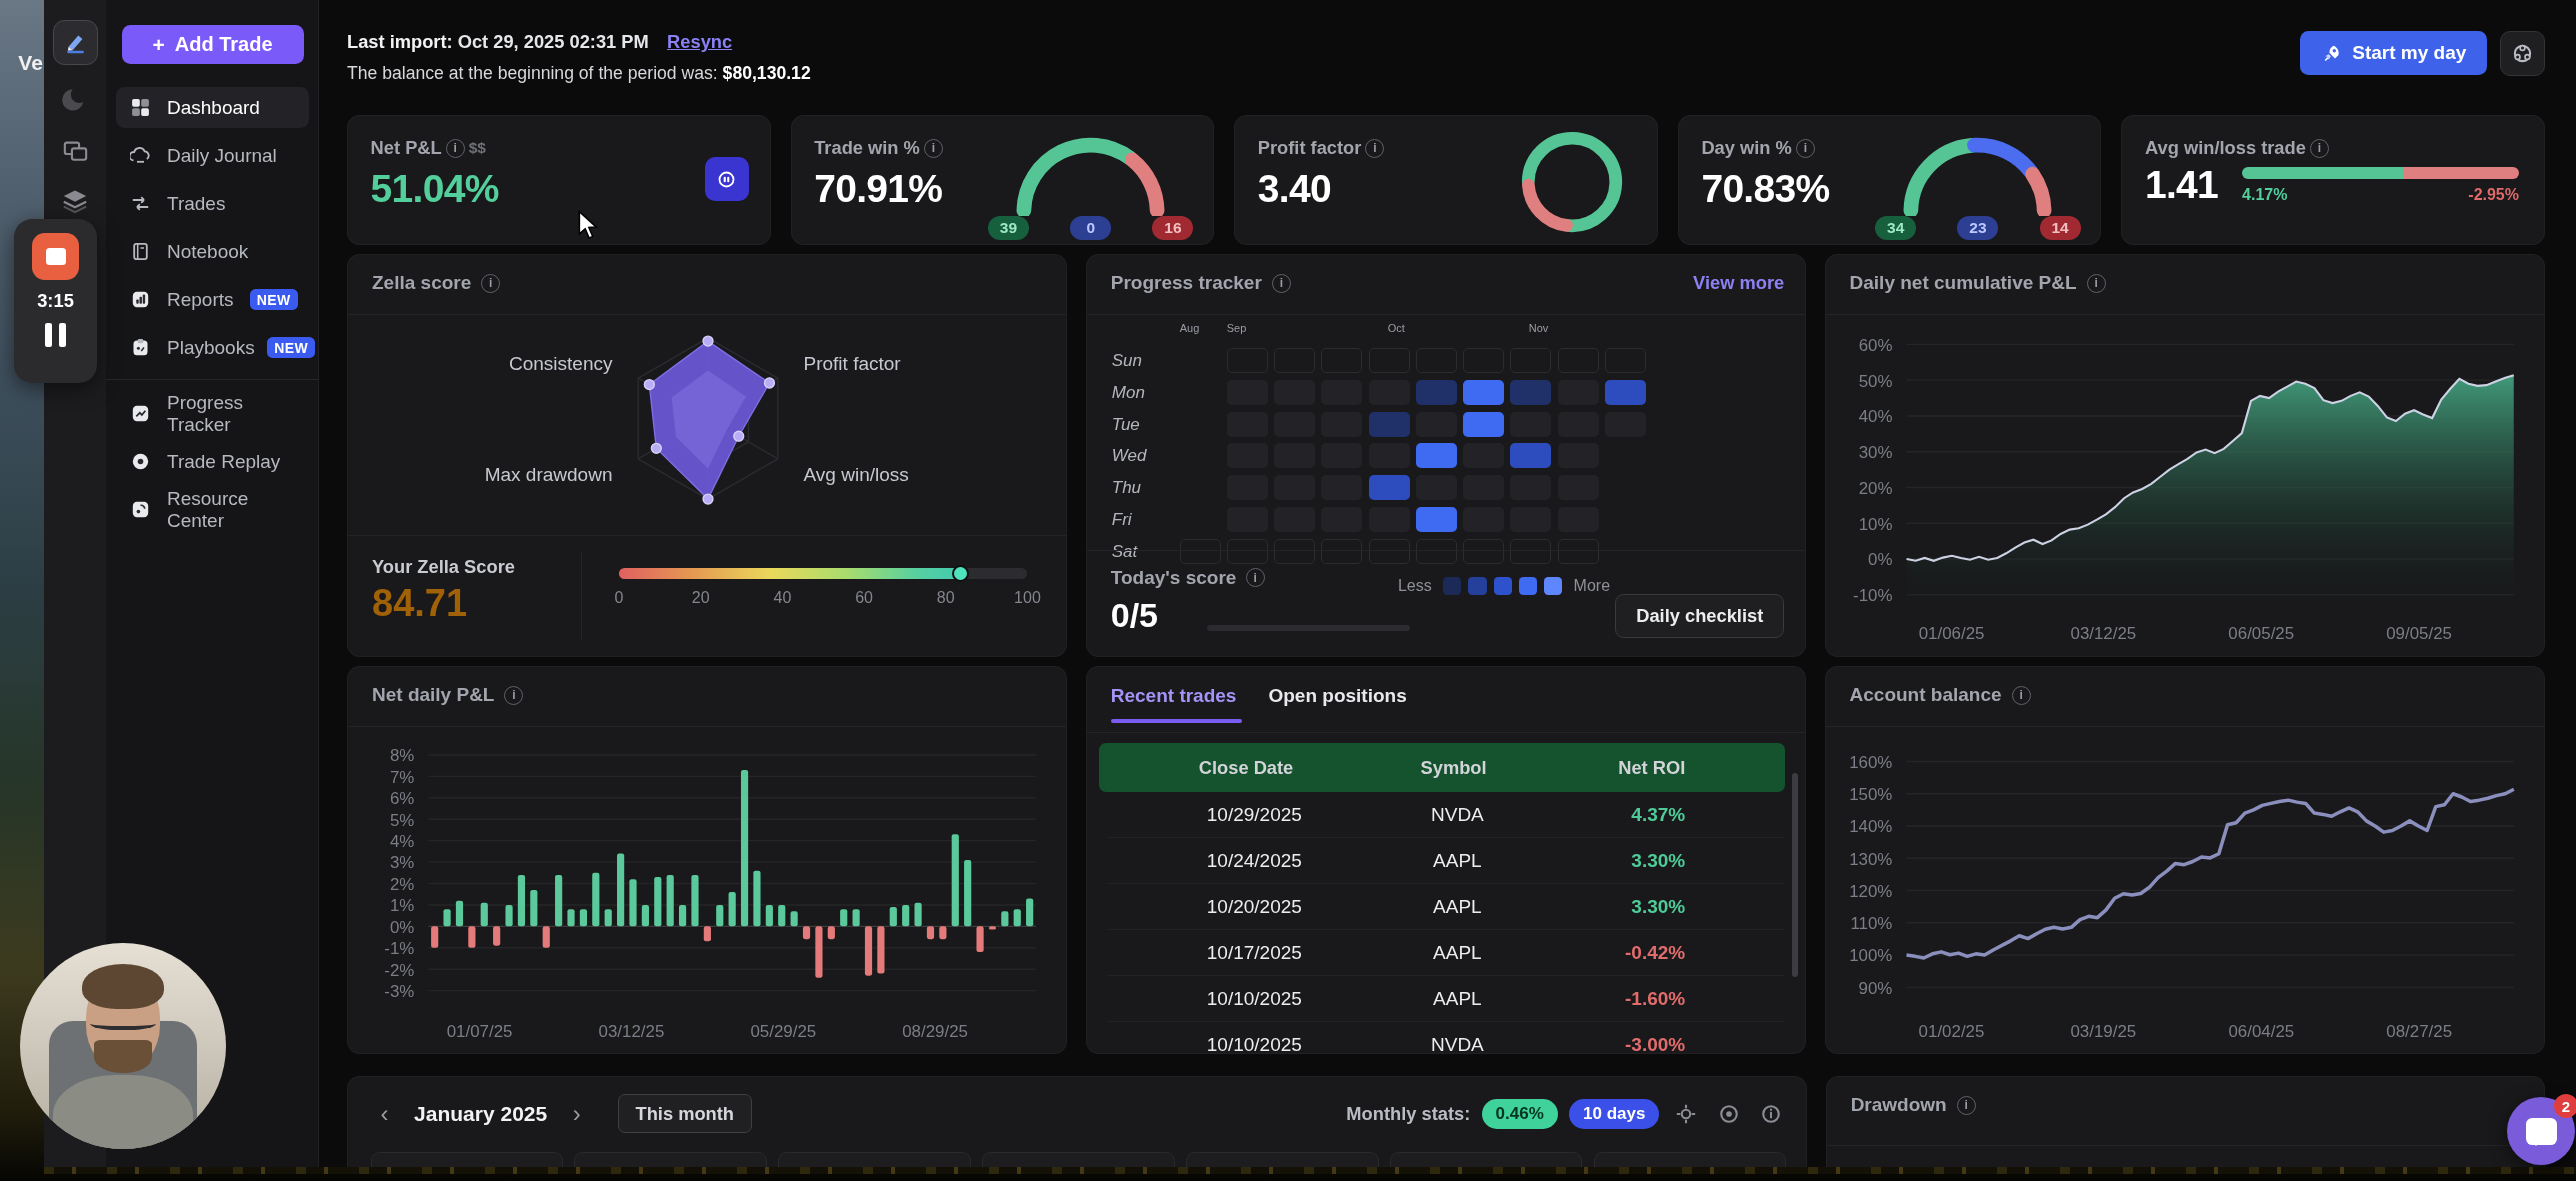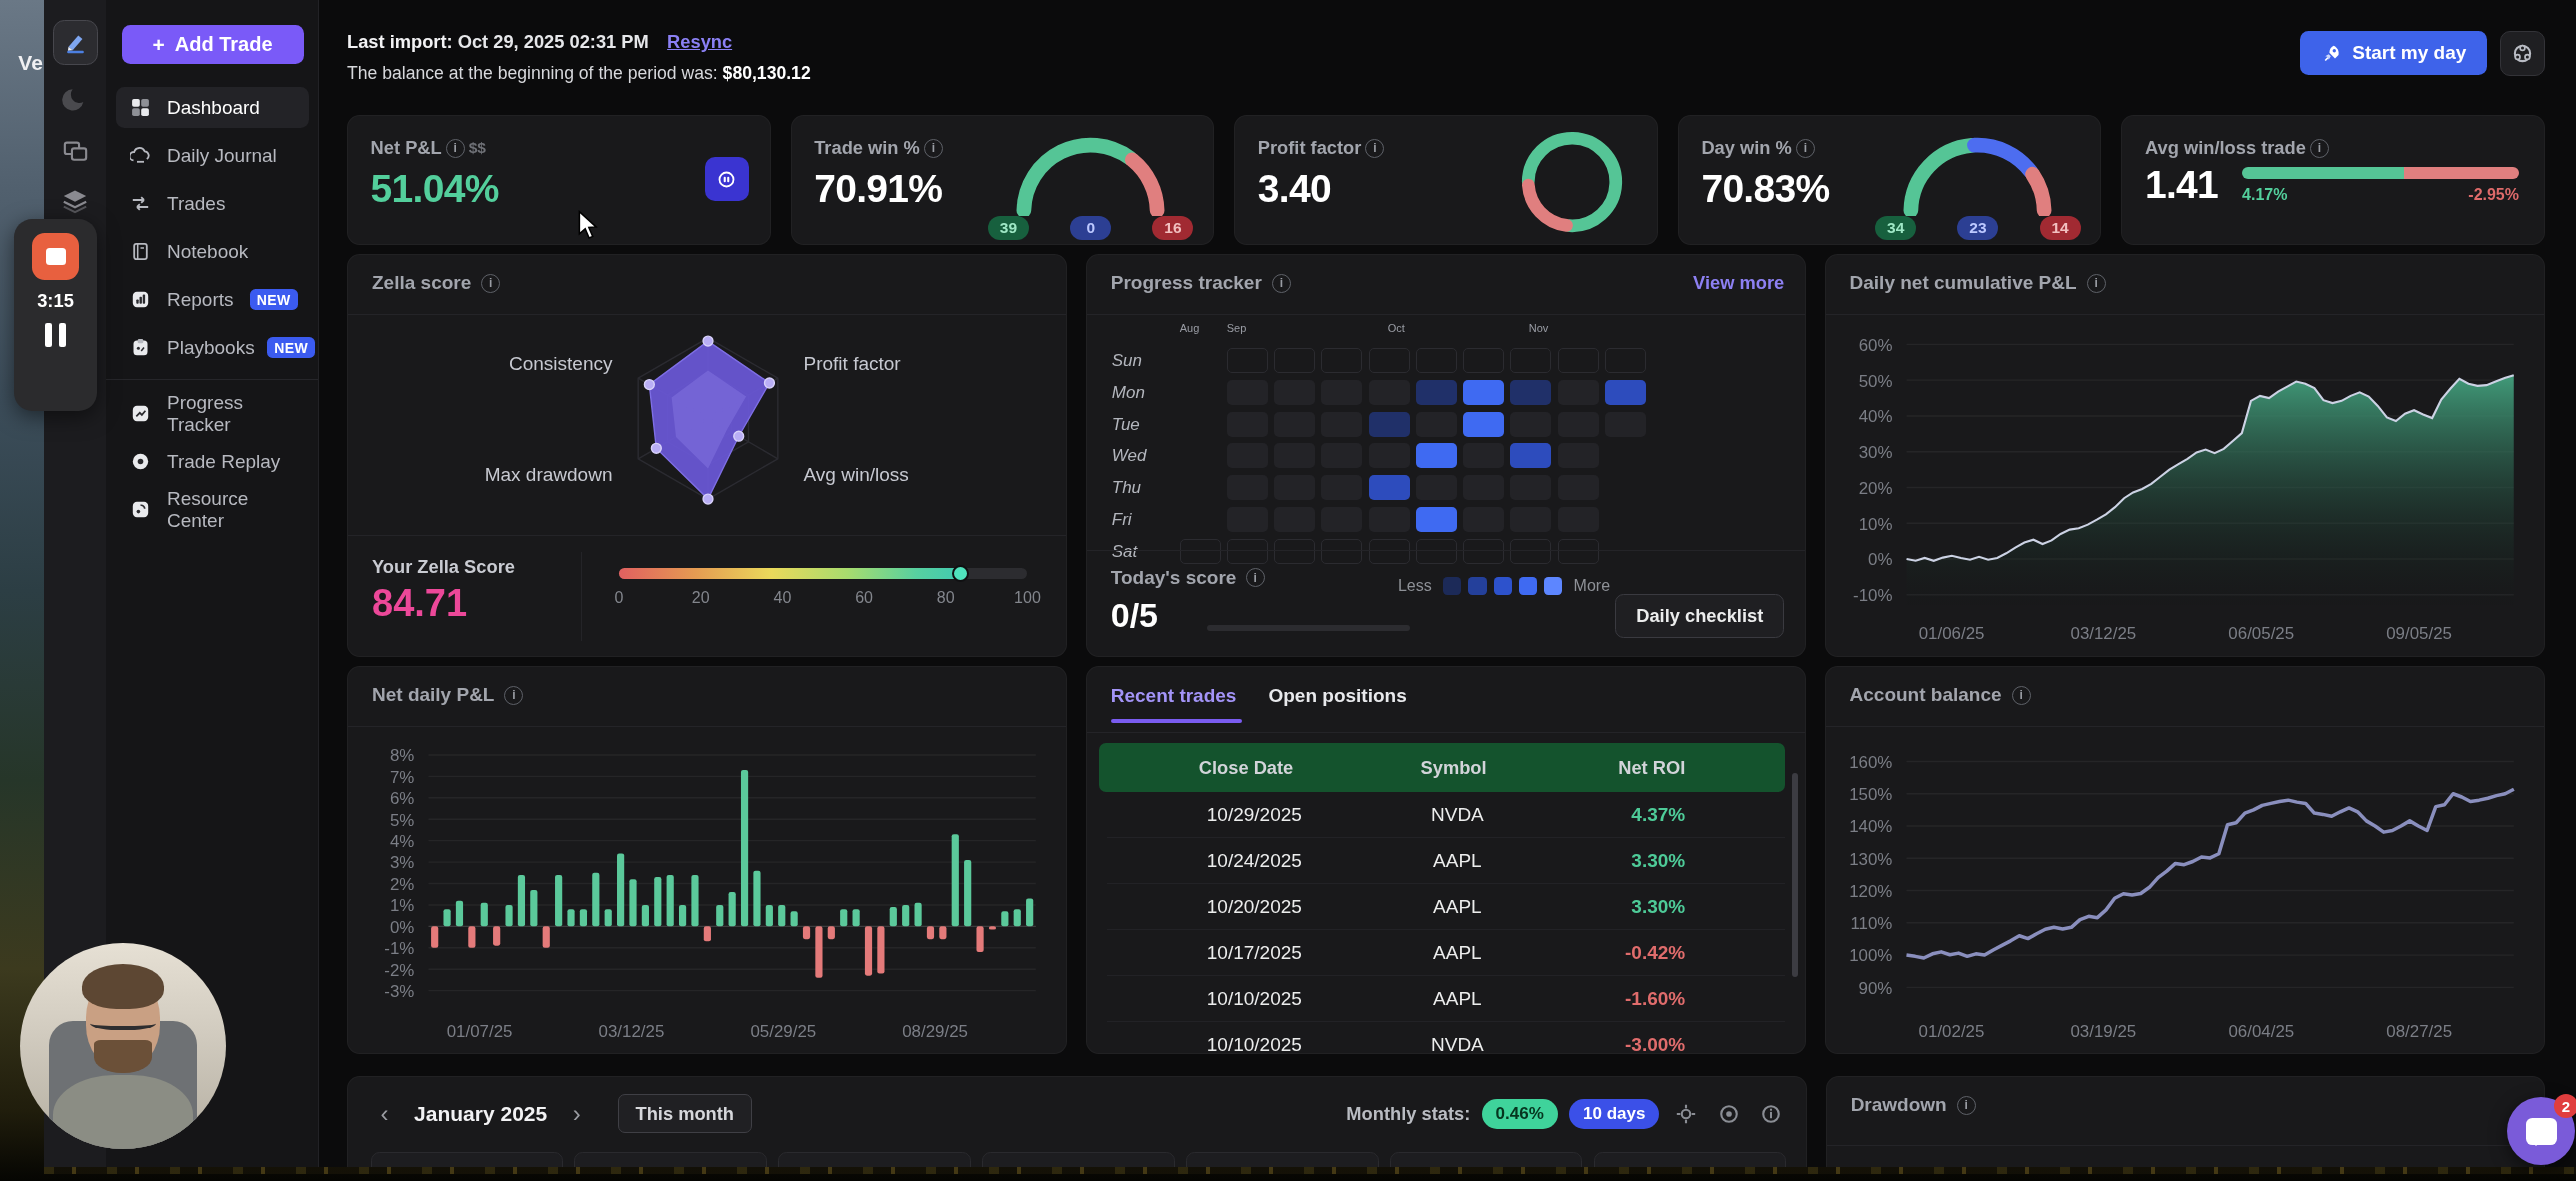--- a/index.html
+++ b/index.html
@@ -151,7 +151,7 @@
   .day-cell { flex:1; height:63px; border:1.4px solid #2a2a2e; border-radius:8.5px; background:#1d1d20; }
 
   
-  .recorder { position:absolute; left:14px; top:219px; width:83px; height:192px; background:#2b2b2d; border-radius:18.3px;
+  .recorder { position:absolute; left:14px; top:219px; width:83px; height:164px; background:#2b2b2d; border-radius:18.3px;
     box-shadow:0 5.6px 21px rgba(0,0,0,.5); z-index:30; display:flex; flex-direction:column; align-items:center; padding-top:14px;text-align:right; }
   .stop-btn { width:47px; height:47px; border-radius:12.7px; background:#e8603f; display:flex; align-items:center; justify-content:center; }
   .stop-btn .sq { width:20px; height:17px; border-radius:3.5px; background:#fff; }

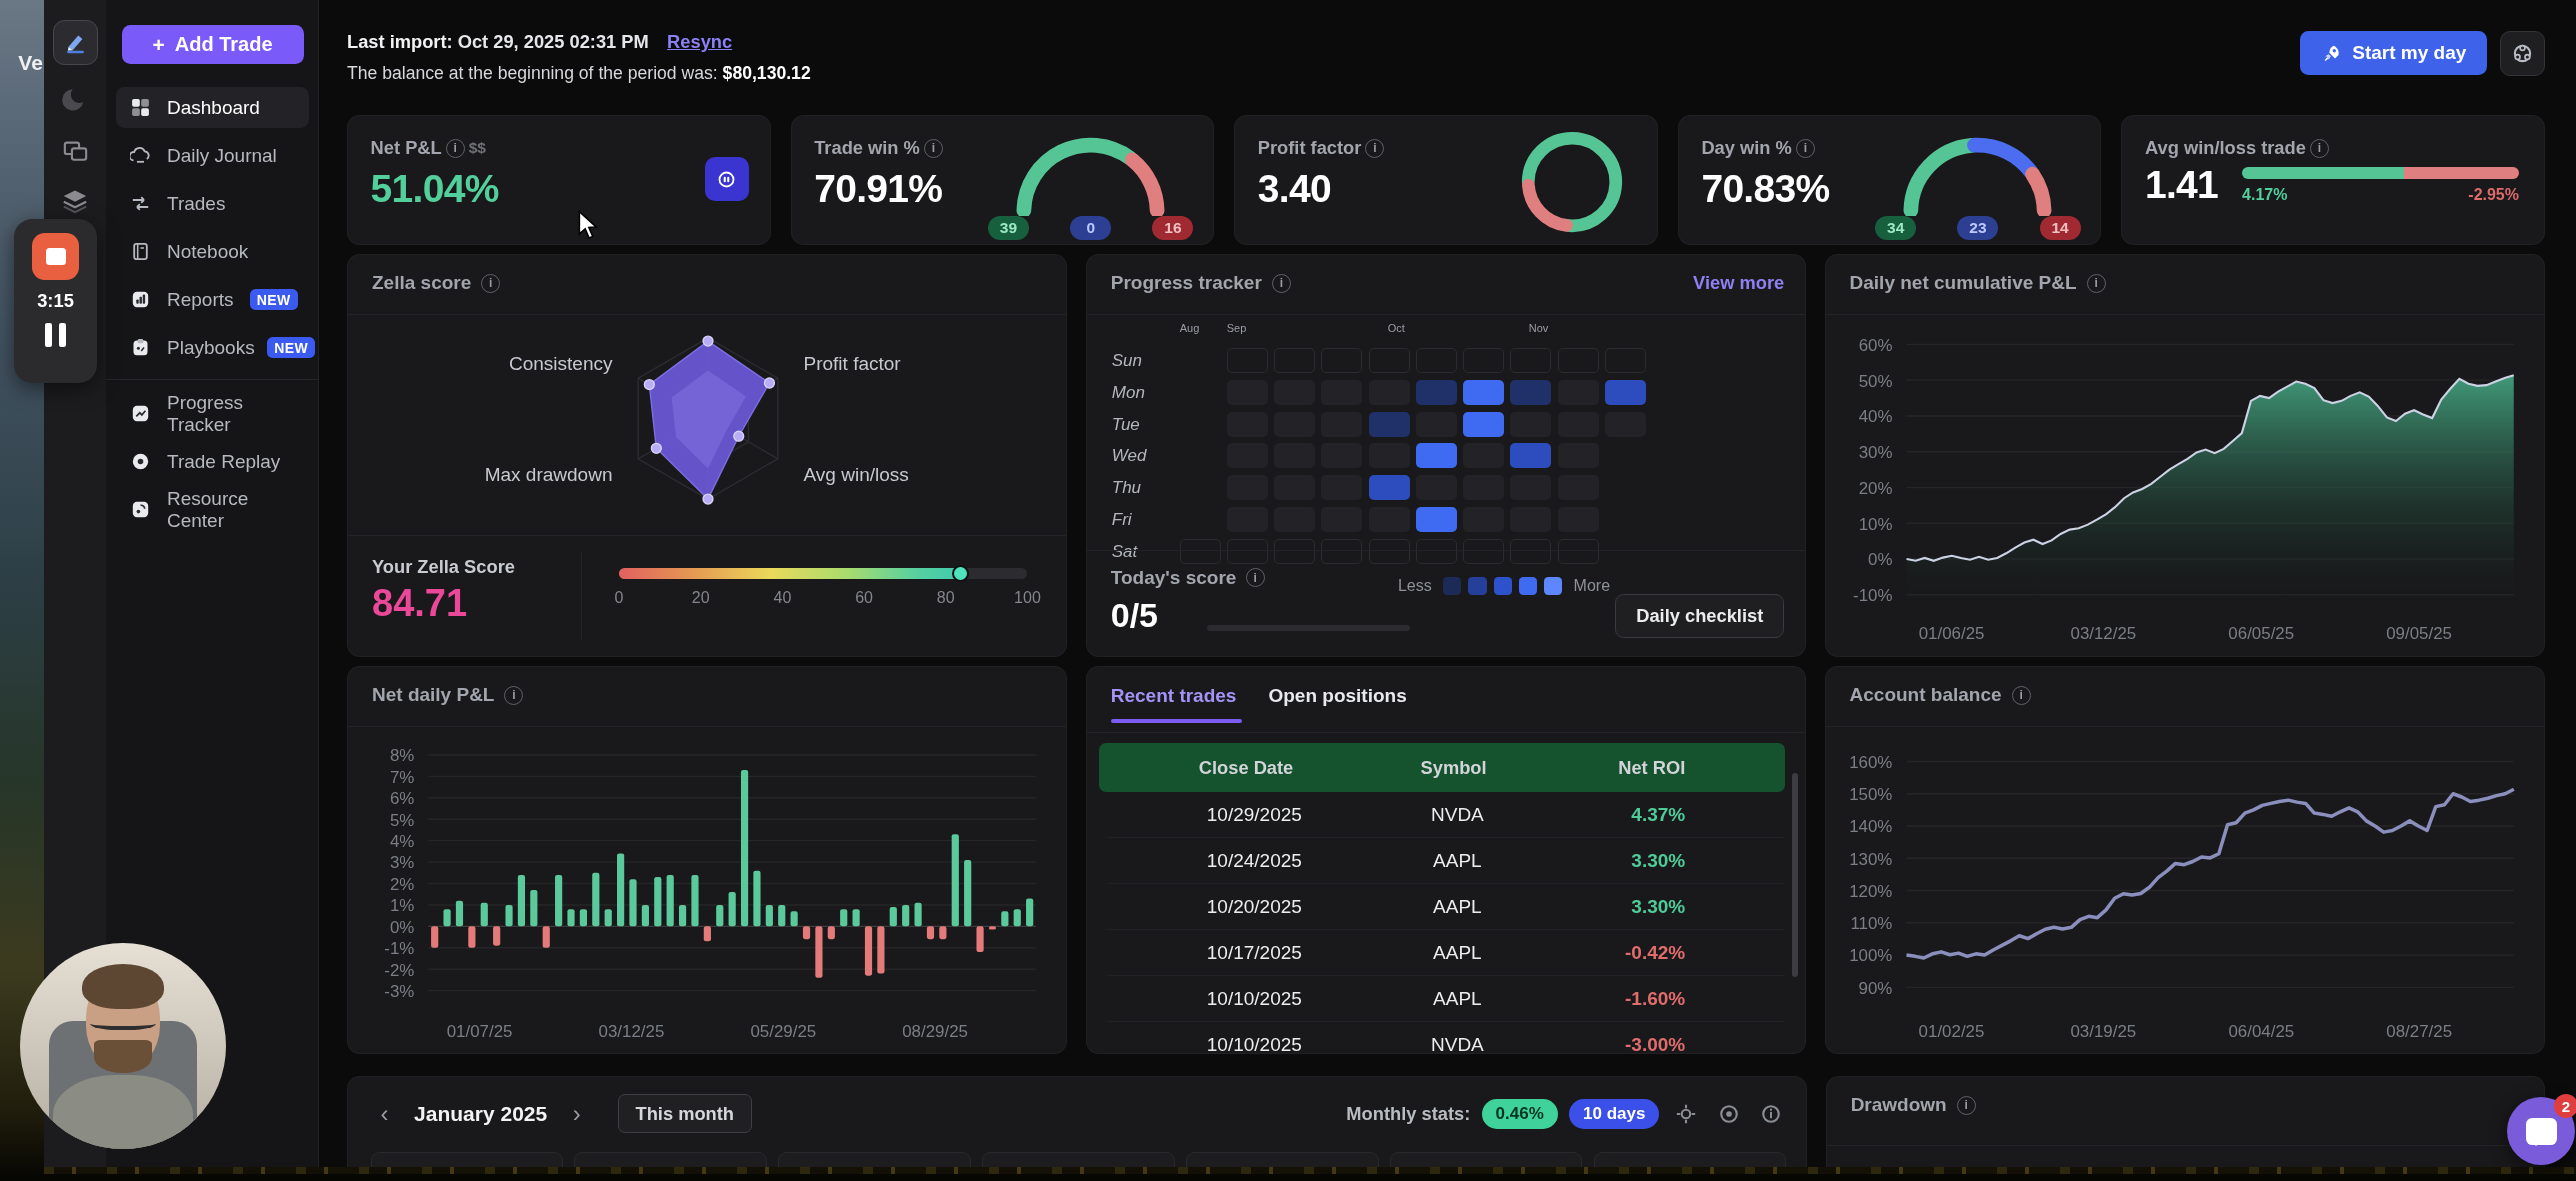--- a/index.html
+++ b/index.html
@@ -84,7 +84,7 @@
   .score-row { position:absolute; left:0; right:0; bottom:0; height:121px; border-top:0.7px solid #242428; }
   .score-left { position:absolute; left:24px; top:20px; }
   .score-label { font-size:18.3px; color:#c9cbd2; font-weight:600; }
-  .score-value { font-size:38px; font-weight:700; color:#ec4899; margin-top:4.2px; }
+  .score-value { font-size:38px; font-weight:700; color:#a16207; margin-top:4.2px; }
   .score-vdiv { position:absolute; left:233px; top:15.5px; bottom:15.5px; width:0.7px; background:#242428; }
   .score-bar-host { position:absolute; left:271px; right:39px; top:32px; }
   .sb-track { position:relative; height:10.6px; border-radius:5.6px; background:#2c2c30; }

